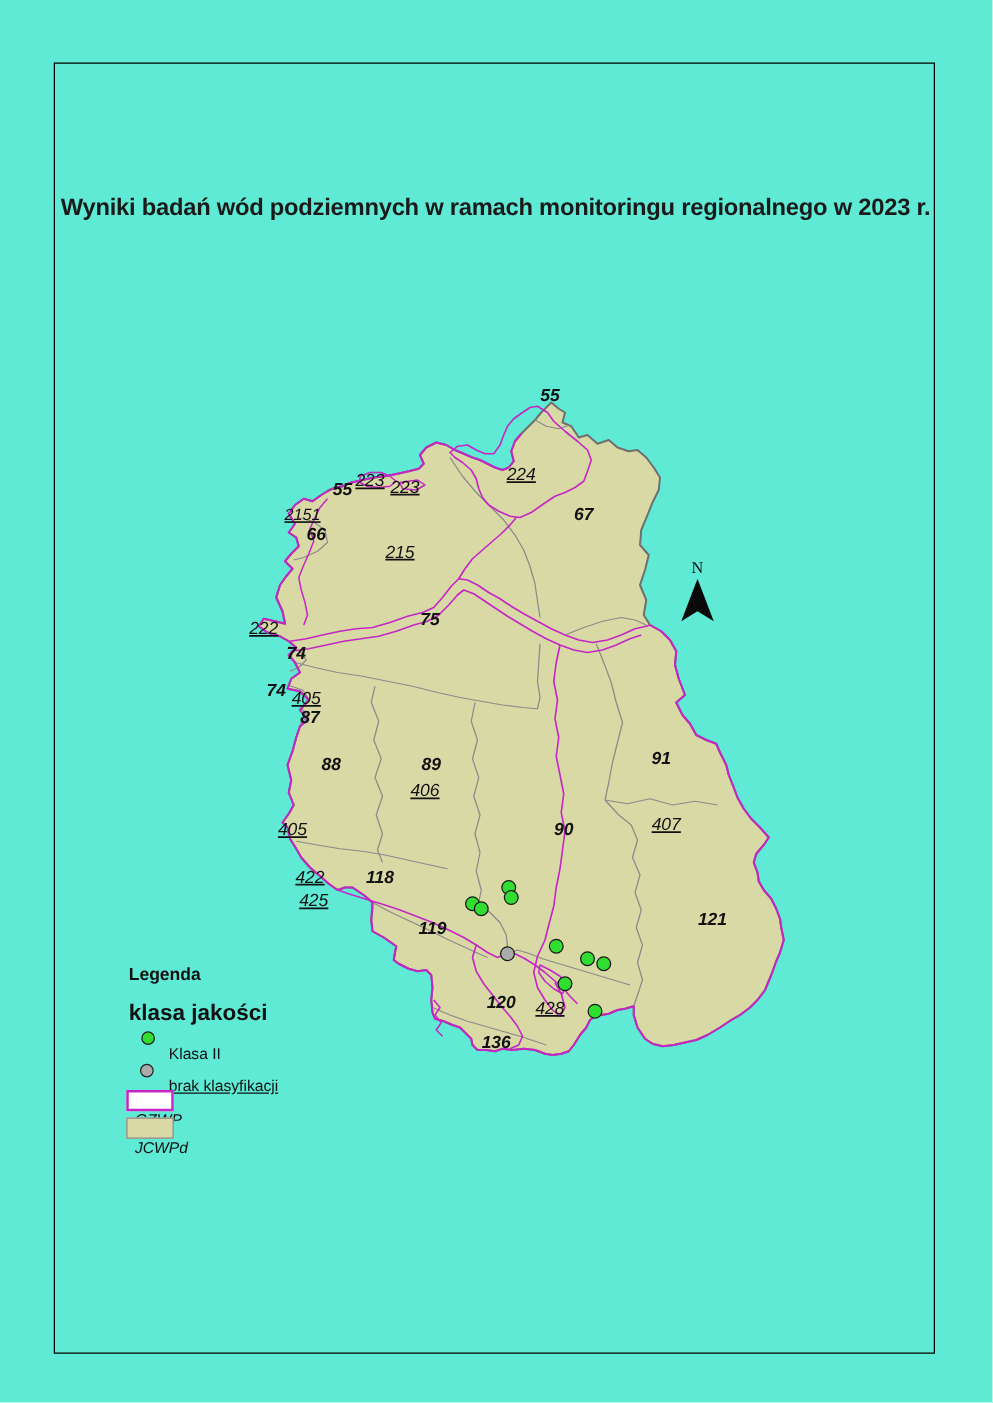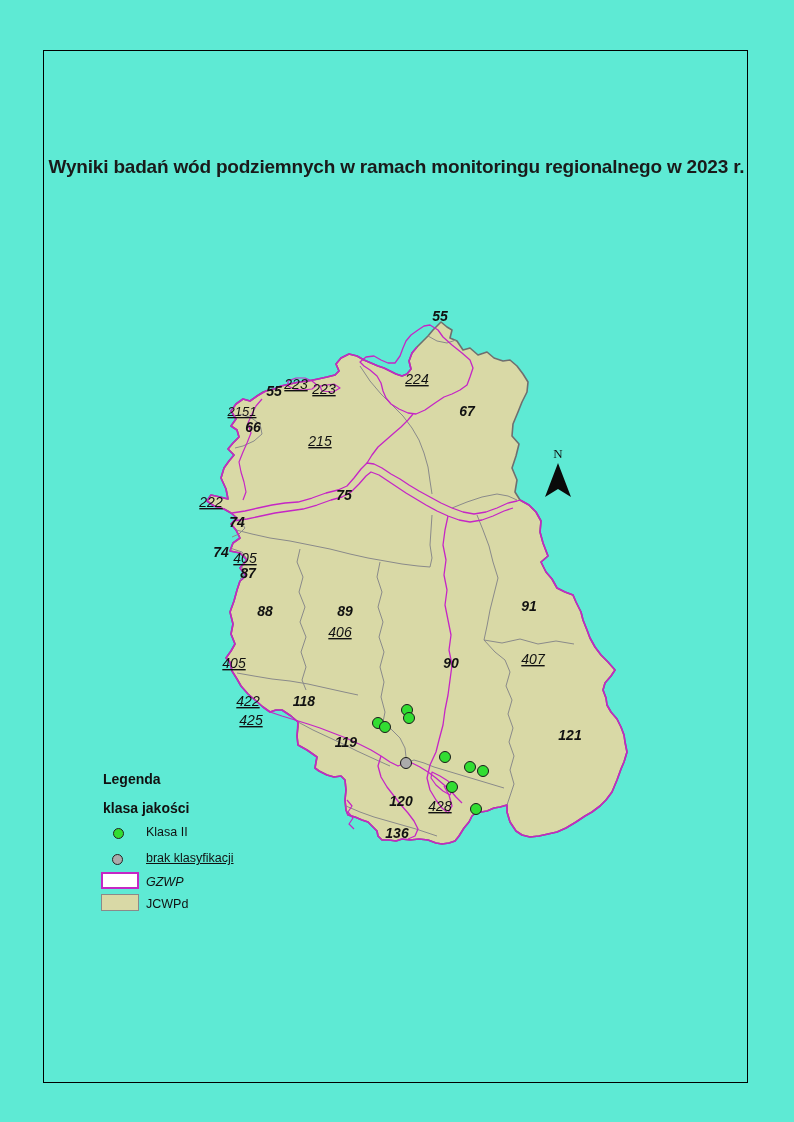--- a/index.html
+++ b/index.html
@@ -17,7 +17,7 @@
   .small-label{font-size:13px;}
   .legend{position:absolute;left:95px;top:765px;width:230px;}
   .legend-title{position:absolute;left:8px;top:6px;font-size:14px;font-weight:bold;color:#111;text-align:center;}
-  .legend-subtitle{position:absolute;left:8px;top:35px;font-size:14px;font-weight:bold;color:#111;}
+  .legend-subtitle{position:absolute;left:8px;top:35px;font-size:18px;font-weight:bold;color:#111;}
   .legend-row{position:absolute;display:flex;align-items:flex-end;}
   .legend-dot{width:11px;height:11px;border-radius:50%;border:1px solid #222;box-sizing:border-box;}
   .legend-label{font-size:12.5px;color:#111;}

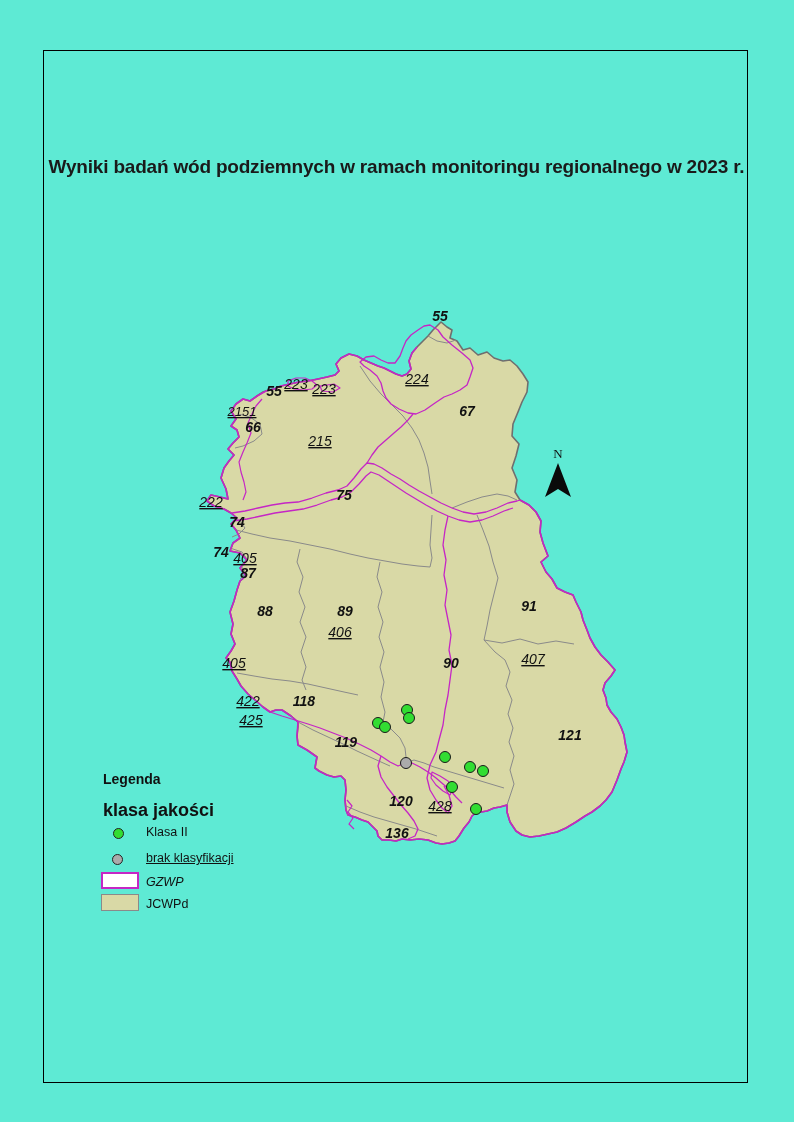--- a/index.html
+++ b/index.html
@@ -18,7 +18,7 @@
   .legend{position:absolute;left:95px;top:765px;width:230px;}
   .legend-title{position:absolute;left:8px;top:6px;font-size:14px;font-weight:bold;color:#111;text-align:center;}
   .legend-subtitle{position:absolute;left:8px;top:35px;font-size:18px;font-weight:bold;color:#111;}
-  .legend-row{position:absolute;display:flex;align-items:flex-end;}
+  .legend-row{position:absolute;display:flex;align-items:flex-start;flex-direction:column;}
   .legend-dot{width:11px;height:11px;border-radius:50%;border:1px solid #222;box-sizing:border-box;}
   .legend-label{font-size:12.5px;color:#111;}
   .legend-swatch{width:38px;height:17px;box-sizing:border-box;}

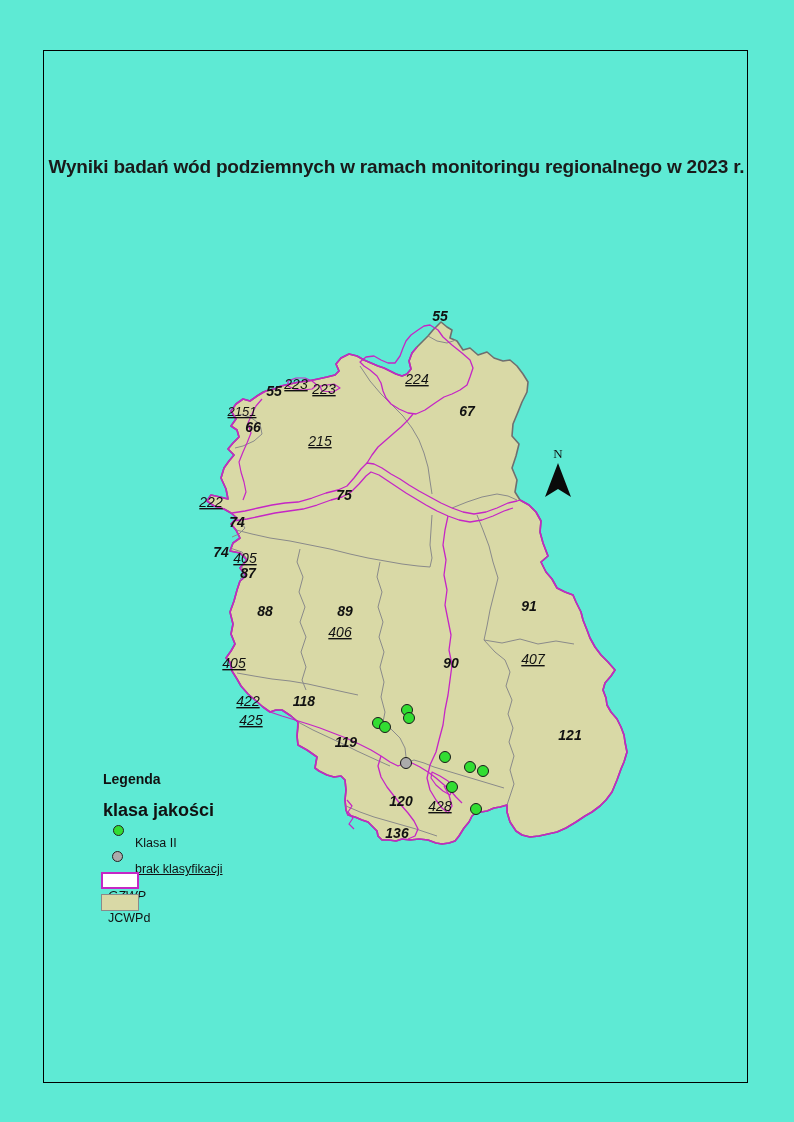--- a/index.html
+++ b/index.html
@@ -156,7 +156,7 @@
       <span class="legend-label" style="margin-left:7px;">GZWP</span>
     </div>
 
-    <div class="legend-row" style="left:6px;top:129px;">
+    <div class="legend-row" style="left:6px;top:129px;font-style:italic;">
       <span class="legend-swatch" style="background:#d9d9a6;border:1px solid #8a8a8a;"></span>
       <span class="legend-label" style="margin-left:7px;">JCWPd</span>
     </div>

